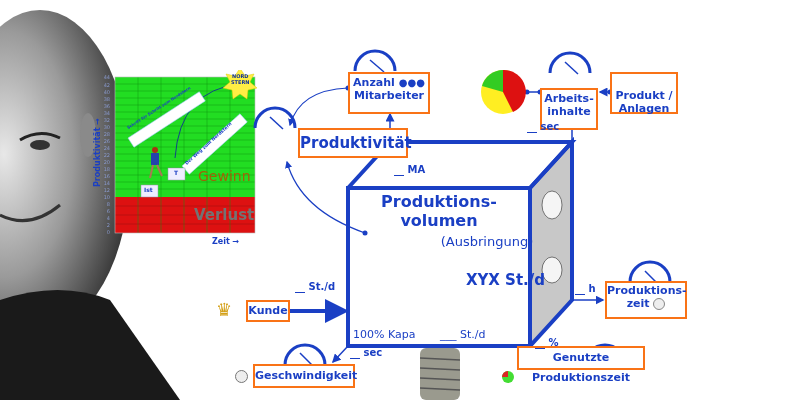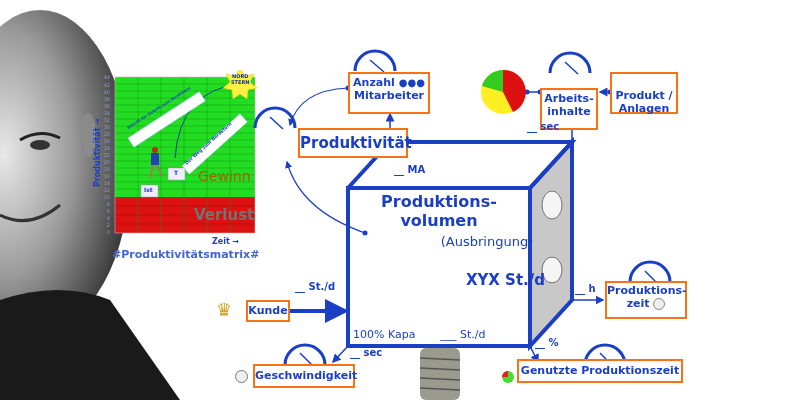--- a/index.html
+++ b/index.html
@@ -124,7 +124,6 @@
   <div class="lbl" style="left:108px;top:98px;font-size:14px;color:#a16207;font-weight:normal;">Gewinn</div>
   <div class="lbl" style="left:104px;top:136px;font-size:15px;color:#737373;">Verlust</div>
   <div class="lbl" style="left:122px;top:167px;font-size:8px;">Zeit →</div>
-  <div class="lbl" style="left:22px;top:178px;font-size:11px;color:#4466cc;">#Produktivitätsmatrix#</div>
 </div>
 
 <svg width="800" height="400" style="pointer-events:none;">

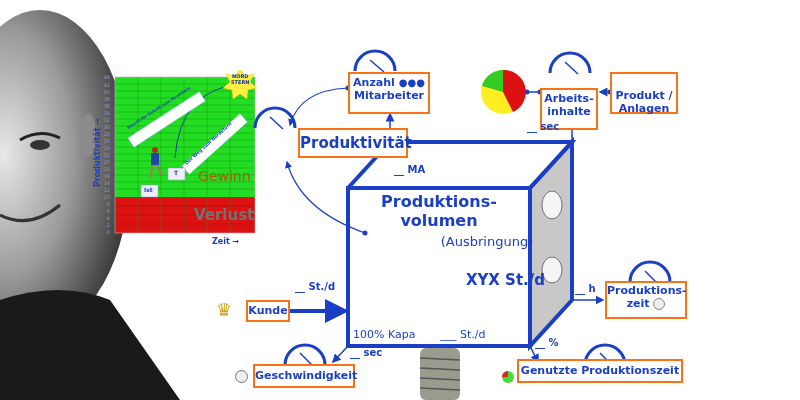--- a/index.html
+++ b/index.html
@@ -221,7 +221,7 @@
   <span style="display:inline-block;width:10px;height:10px;border-radius:50%;border:1px solid #888;background:#eee;vertical-align:middle;"></span>
 </div>
 
-<div class="box" style="left:517px;top:359px;width:166px;height:24px;font-size:11px;line-height:20px;">Genutzte Produktionszeit</div>
+<div class="box" style="left:517px;top:346px;width:128px;height:24px;font-size:11px;line-height:20px;">Genutzte Produktionszeit</div>
 
 <div class="box" style="left:253px;top:364px;width:102px;height:24px;font-size:11px;line-height:20px;">Geschwindigkeit</div>
 <div class="abs" style="left:235px;top:370px;width:11px;height:11px;border-radius:50%;border:1.5px solid #777;background:#eee;"></div>

